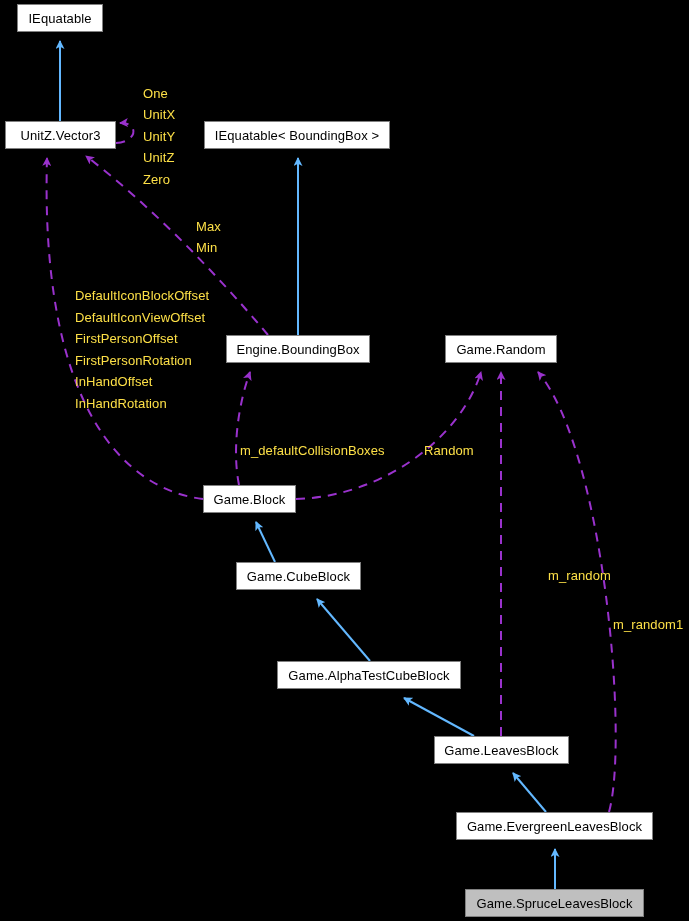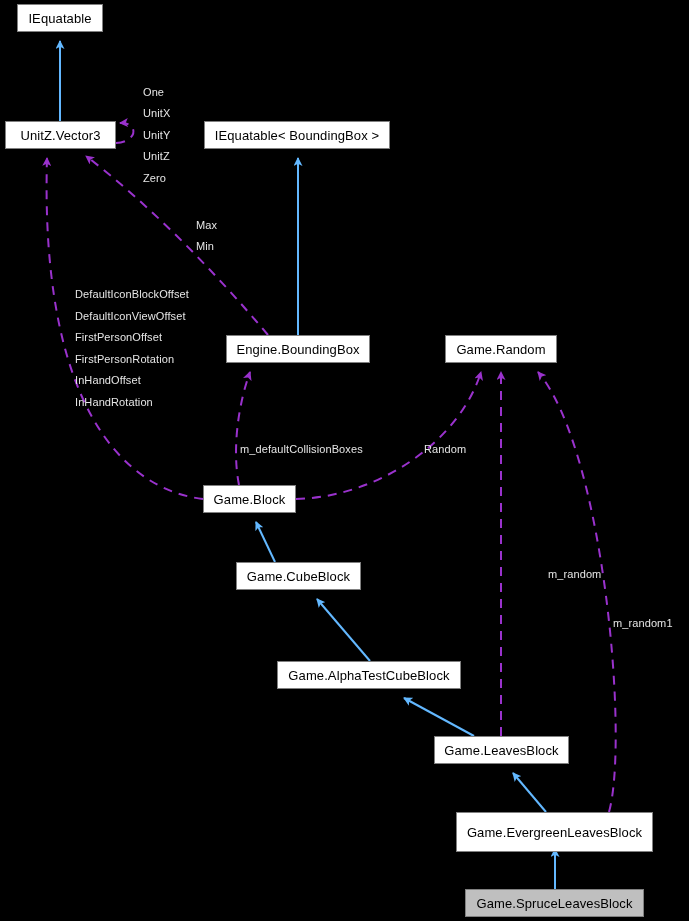--- a/index.html
+++ b/index.html
@@ -45,8 +45,8 @@
   }
   .edge-label {
     position: absolute;
-    color: #e5e5e5;
-    font-size: 11px;
+    color: #fde047;
+    font-size: 13px;
     line-height: 1;
     white-space: nowrap;
     letter-spacing: 0.1px;

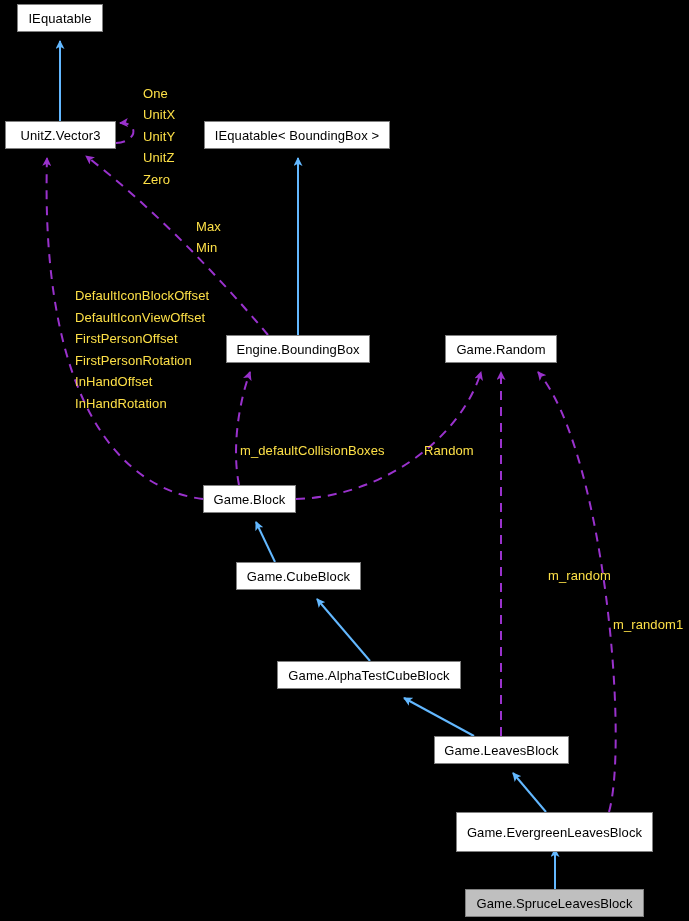--- a/index.html
+++ b/index.html
@@ -131,7 +131,7 @@
     <span class="node-label">Game.LeavesBlock</span>
   </div>
 
-  <div class="node" style="left:456px;top:812px;width:197px;height:40px;">
+  <div class="node" style="left:456px;top:812px;width:197px;height:28px;">
     <span class="node-label">Game.EvergreenLeavesBlock</span>
   </div>
 

